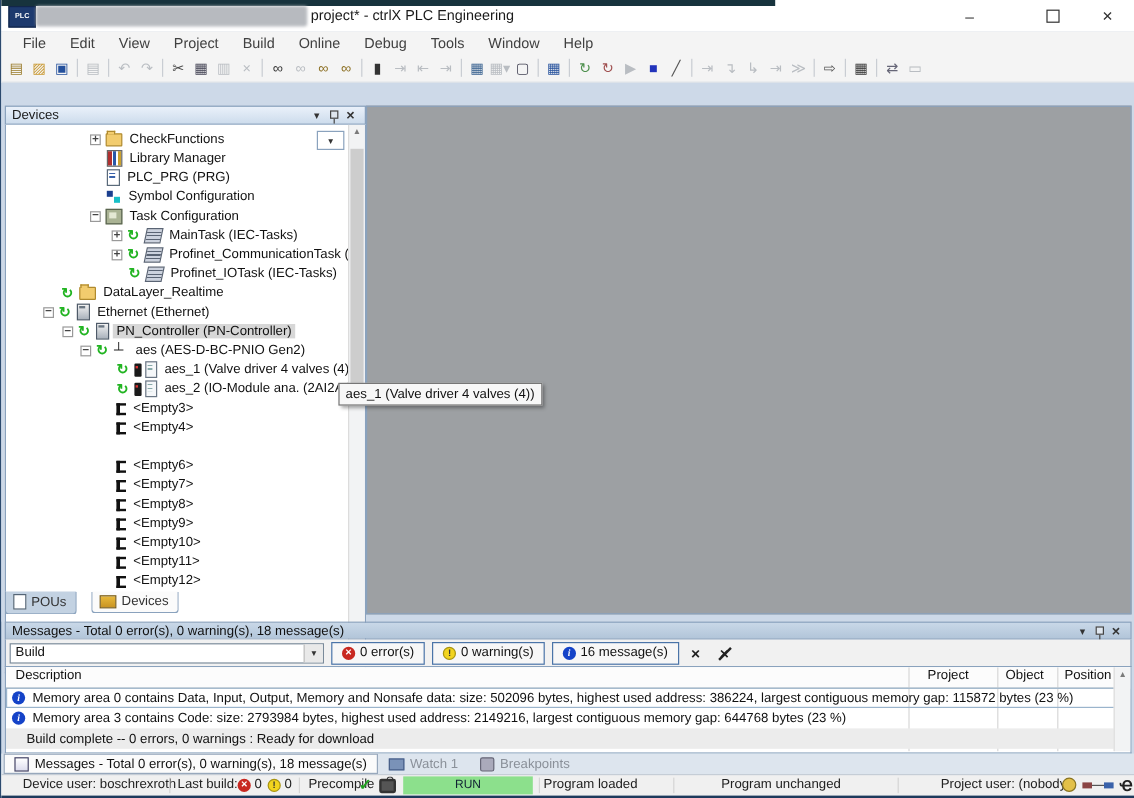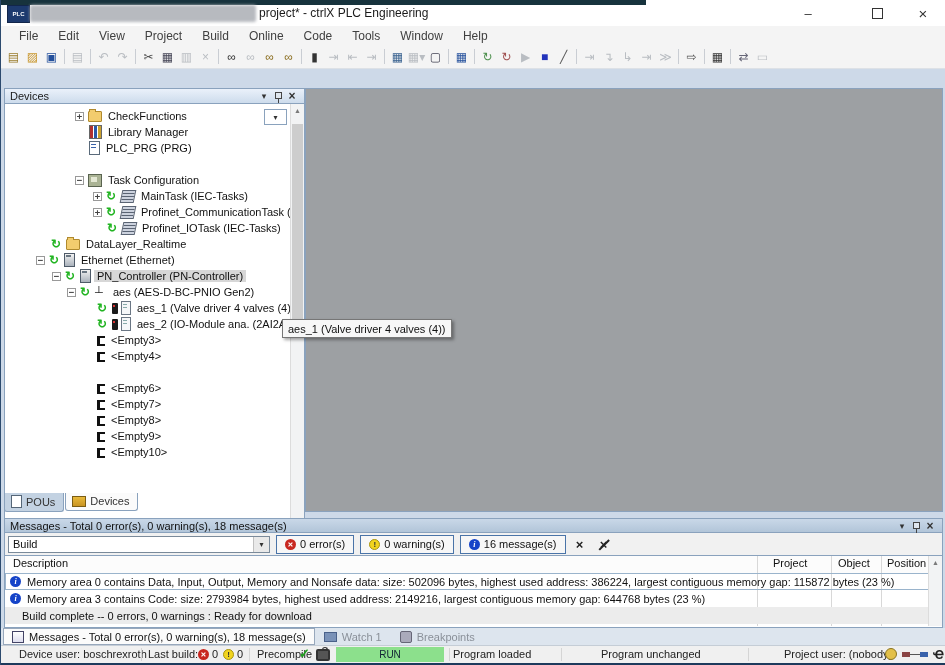--- a/index.html
+++ b/index.html
@@ -158,7 +158,7 @@
       <span class="menu-item">Project</span>
       <span class="menu-item">Build</span>
       <span class="menu-item">Online</span>
-      <span class="menu-item">Code</span>
+      <span class="menu-item">Debug</span>
       <span class="menu-item">Tools</span>
       <span class="menu-item">Window</span>
       <span class="menu-item">Help</span>

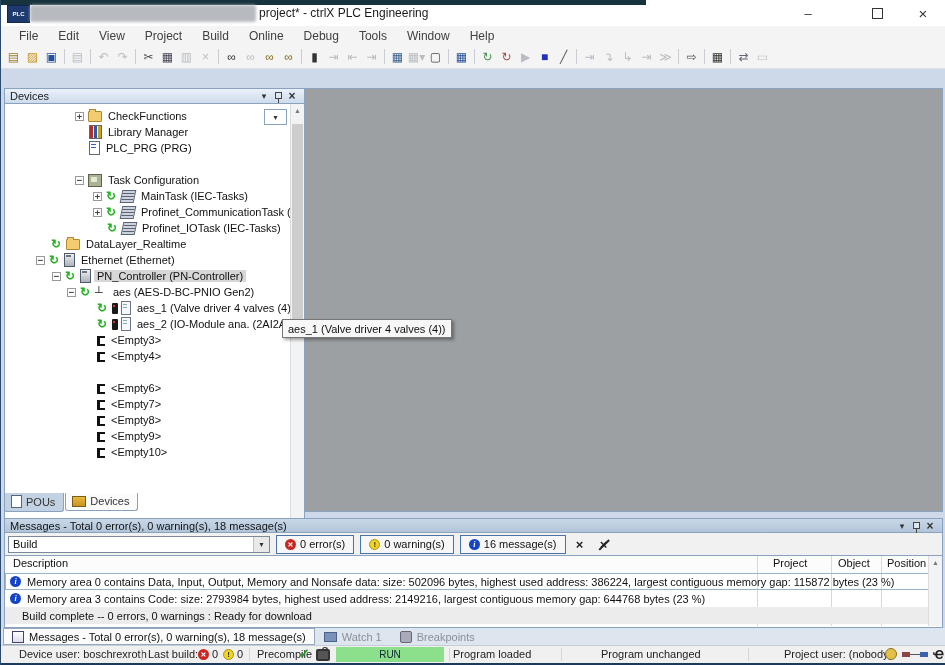--- a/index.html
+++ b/index.html
@@ -240,6 +240,10 @@
             <span class="ti ti-doc"></span>
             <span class="tlabel">PLC_PRG (PRG)</span>
           </div>
+          <div class="trow" style="top: 52px; padding-left: 84px;">
+            <span class="ti ti-symbol"></span>
+            <span class="tlabel">Symbol Configuration</span>
+          </div>
           <div class="trow" style="top: 68px; padding-left: 70px;">
             <span class="exp">−</span>
             <span class="ti ti-taskcfg"></span>

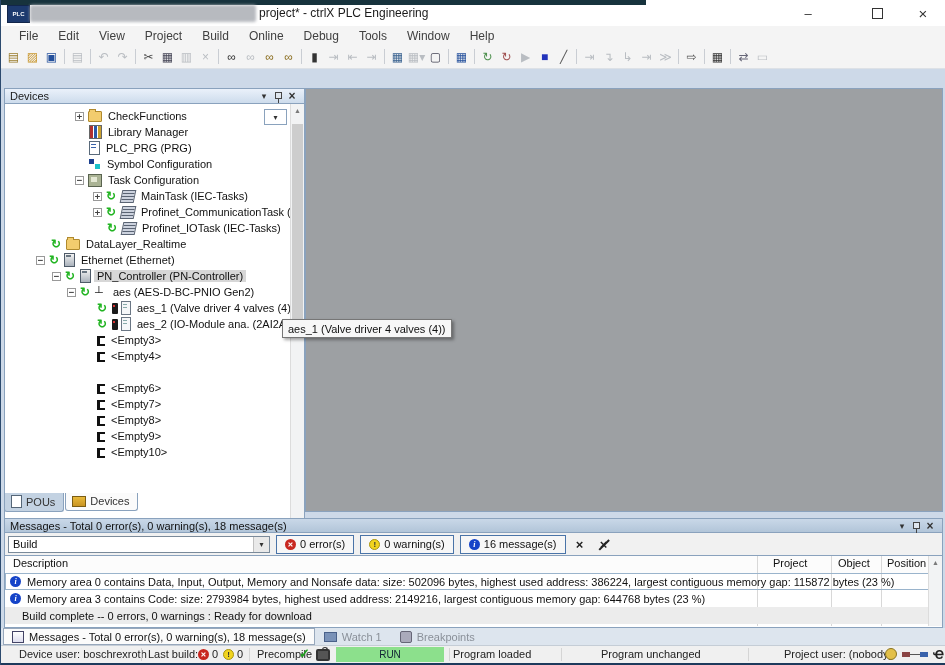--- a/index.html
+++ b/index.html
@@ -329,6 +329,10 @@
             <span class="ti ti-plug"></span>
             <span class="tlabel">&lt;Empty10&gt;</span>
           </div>
+          <div class="trow" style="top: 356px; padding-left: 92px;">
+            <span class="ti ti-plug"></span>
+            <span class="tlabel">&lt;Empty11&gt;</span>
+          </div>
         </div>
       <div class="tree-dd">▾</div>
       <div class="sb-v">

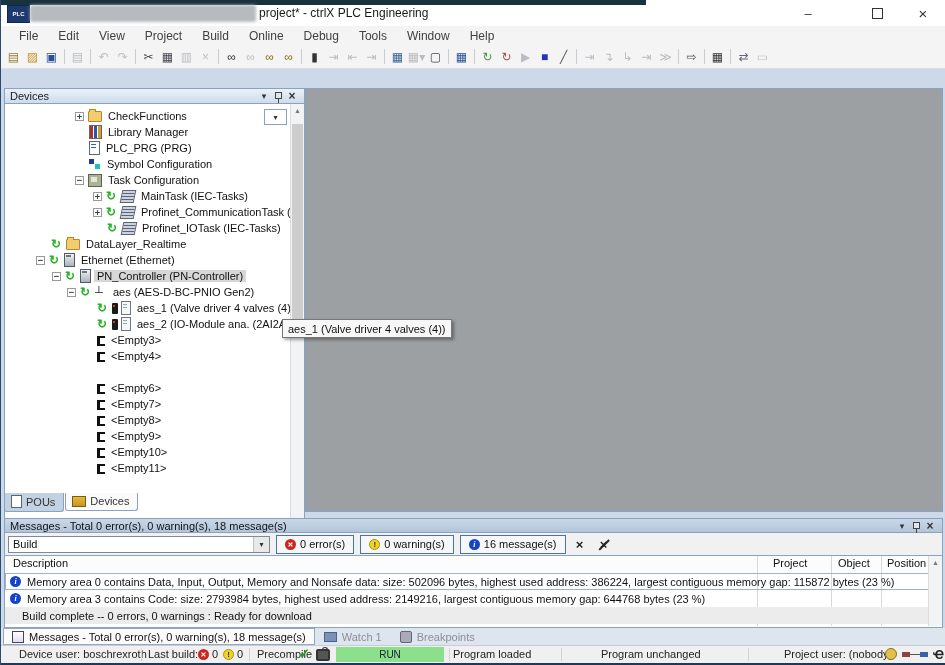--- a/index.html
+++ b/index.html
@@ -333,6 +333,10 @@
             <span class="ti ti-plug"></span>
             <span class="tlabel">&lt;Empty11&gt;</span>
           </div>
+          <div class="trow" style="top: 372px; padding-left: 92px;">
+            <span class="ti ti-plug"></span>
+            <span class="tlabel">&lt;Empty12&gt;</span>
+          </div>
         </div>
       <div class="tree-dd">▾</div>
       <div class="sb-v">

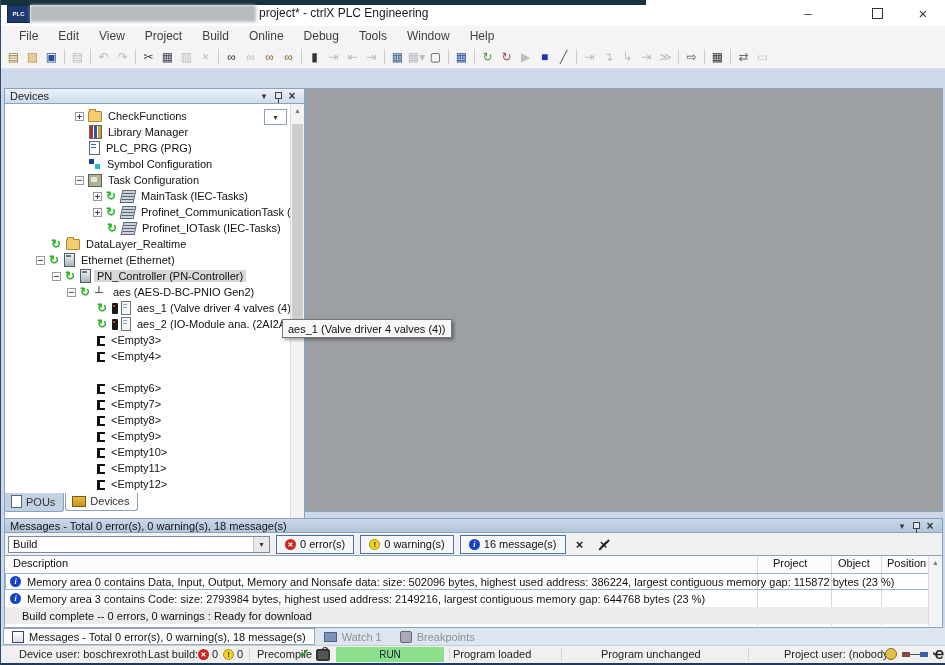--- a/index.html
+++ b/index.html
@@ -70,7 +70,7 @@
   .tree-dd{position:absolute;right:17px;top:5px;width:21px;height:14px;background:#fff;border:1px solid #8aa2bd;
            font-size:8px;color:#333;display:flex;align-items:center;justify-content:center;}
   
-  .side-tabs{position:absolute;left:3px;top:424px;height:19px;display:flex;align-items:flex-start;gap:1px;}
+  .side-tabs{position:absolute;left:3px;top:424px;height:19px;display:flex;align-items:flex-start;gap:12px;}
   .stab{display:flex;align-items:center;gap:4px;font-size:11px;color:#333;padding:2px 8px 3px 6px;
         border:1px solid #8aa2bd;border-top:none;background:#c3d2e2;border-radius:0 0 3px 3px;}
   .stab.active{background:#fbfbfb;}

